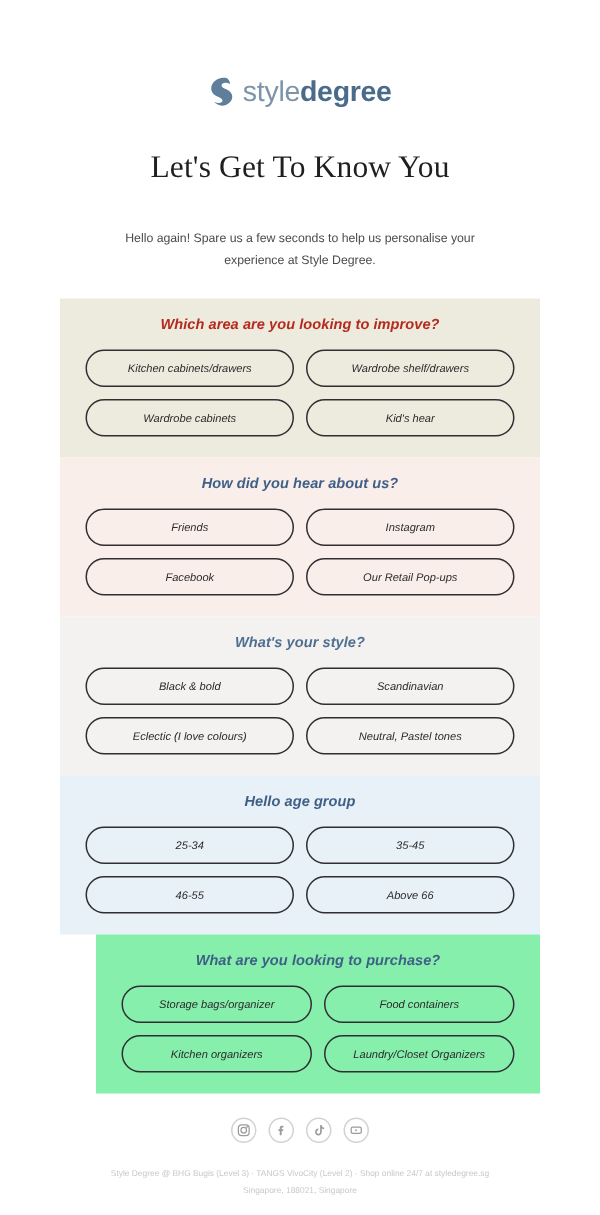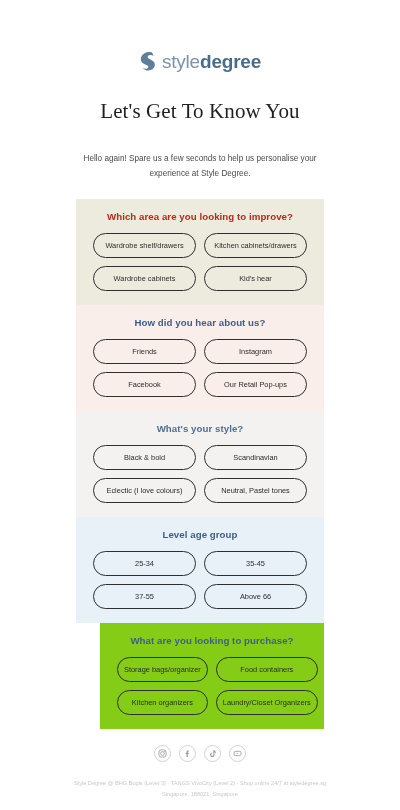--- a/index.html
+++ b/index.html
@@ -72,8 +72,9 @@
 
   
   .panel {
-    width: 248px;
+    width: 320px;
     margin: 18px auto 0 auto;
+    font-style: italic;
   }
 
   .section {

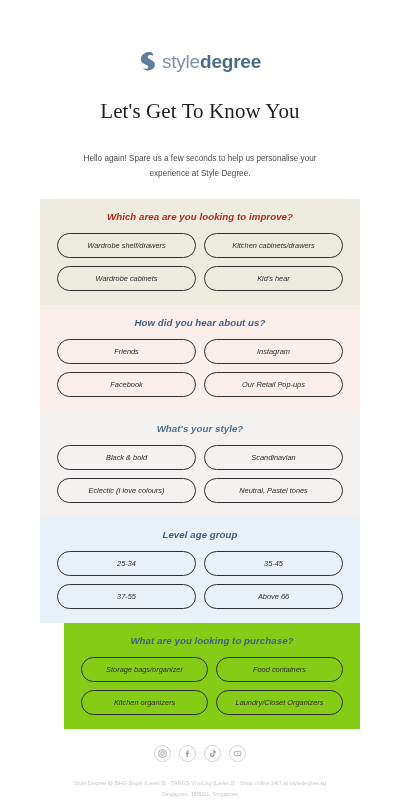--- a/index.html
+++ b/index.html
@@ -179,8 +179,8 @@
       <div class="section" style="background: rgb(237, 234, 222);">
         <div class="section-title" style="color: rgb(181, 42, 30);">Which area are you looking to improve?</div>
         <div class="pill-grid">
+          <div class="pill">Kitchen cabinets/drawers</div>
           <div class="pill">Wardrobe shelf/drawers</div>
-          <div class="pill">Kitchen cabinets/drawers</div>
           <div class="pill">Wardrobe cabinets</div>
           <div class="pill">Kid's hear</div>
         </div>

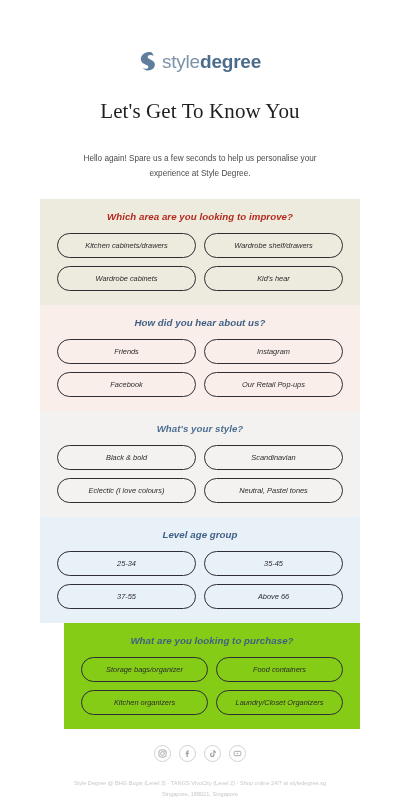--- a/index.html
+++ b/index.html
@@ -204,7 +204,7 @@
         </div>
       </div>
       <div class="section" style="background: rgb(232, 240, 248);">
-        <div class="section-title" style="color: rgb(63, 95, 134);">Level age group</div>
+        <div class="section-title" style="color: rgb(63, 95, 134);">Hello age group</div>
         <div class="pill-grid">
           <div class="pill">25-34</div>
           <div class="pill">35-45</div>

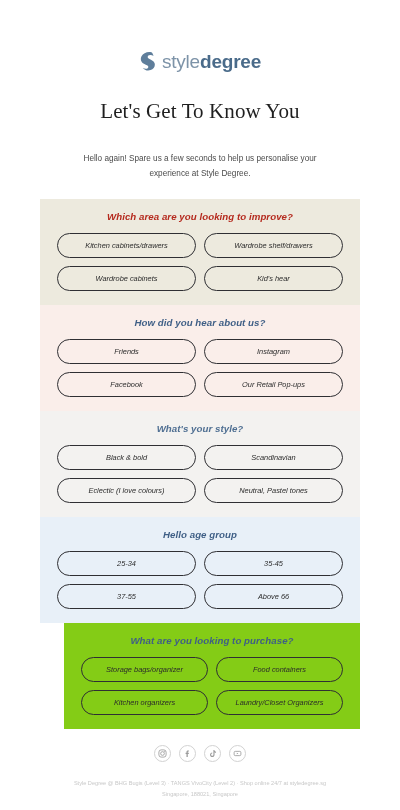--- a/index.html
+++ b/index.html
@@ -208,7 +208,7 @@
         <div class="pill-grid">
           <div class="pill">25-34</div>
           <div class="pill">35-45</div>
-          <div class="pill">37-55</div>
+          <div class="pill">46-55</div>
           <div class="pill">Above 66</div>
         </div>
       </div>

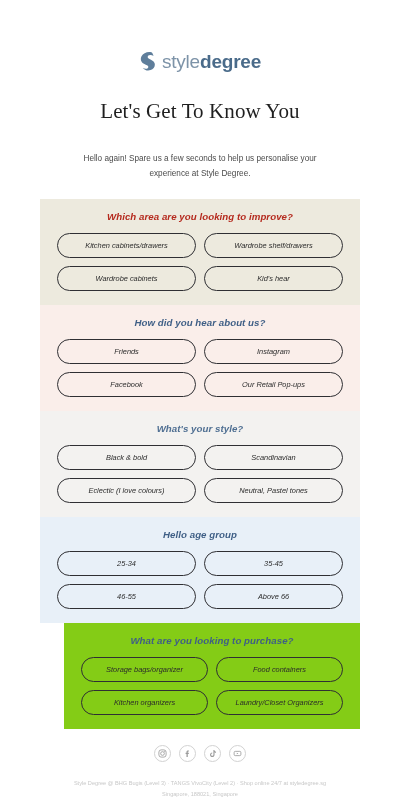--- a/index.html
+++ b/index.html
@@ -212,7 +212,7 @@
           <div class="pill">Above 66</div>
         </div>
       </div>
-      <div class="section" style="background: #84cc16; margin-left: 24px;">
+      <div class="section" style="background: #86efac; margin-left: 24px;">
         <div class="section-title" style="color: rgb(63, 95, 134);">What are you looking to purchase?</div>
         <div class="pill-grid">
           <div class="pill">Storage bags/organizer</div>

